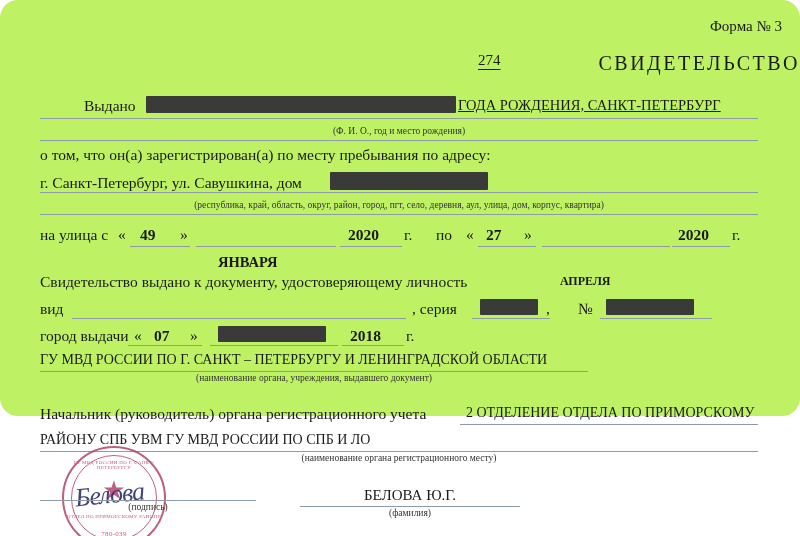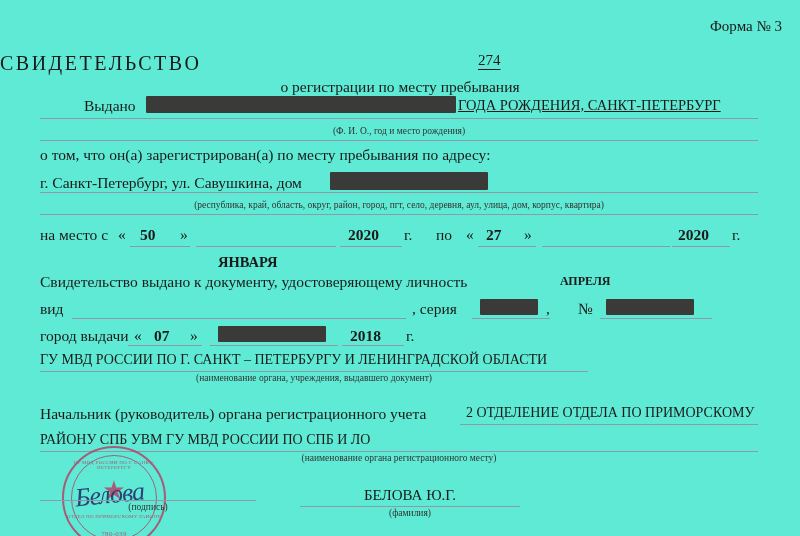--- a/index.html
+++ b/index.html
@@ -17,8 +17,9 @@
   .page {
     position: relative;
     width: 800px;
-    height: 536px;
-    background: #5eead4;
+    height: 416px;
+    background: #bef264;
+    border-radius: 18px;
   }
 
   

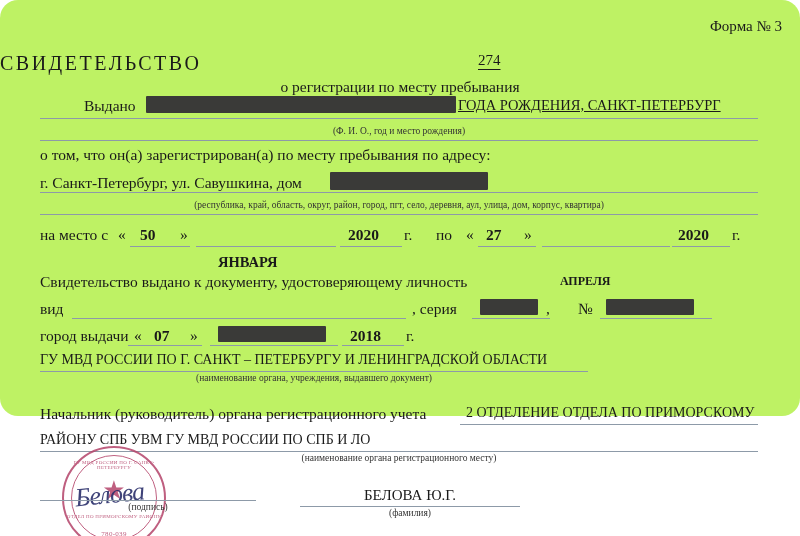--- a/index.html
+++ b/index.html
@@ -52,7 +52,7 @@
   .title-main {
     left: 0; right: 0;
     top: 52px;
-    text-align: left;
+    text-align: right;
     font-size: 20px;
     letter-spacing: 2.5px;
     font-family: "Liberation Serif", serif;

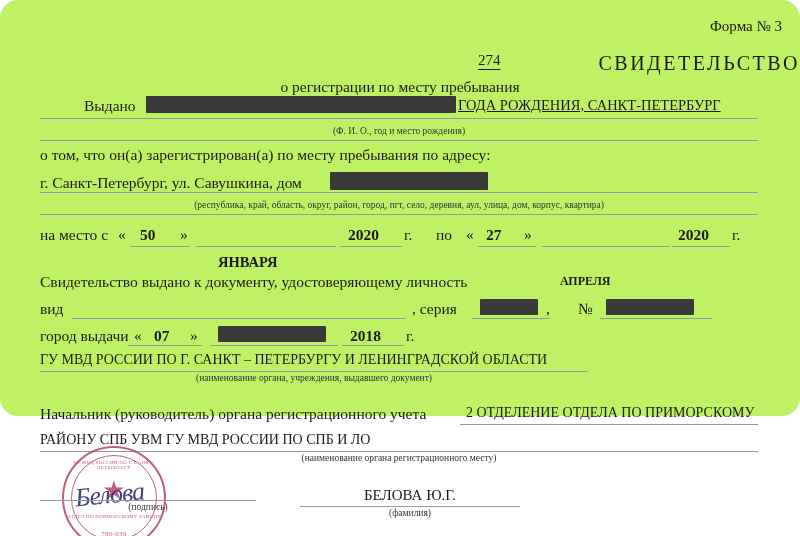--- a/index.html
+++ b/index.html
@@ -136,7 +136,6 @@
 
   <div class="abs title-main">СВИДЕТЕЛЬСТВО</div>
   <div class="abs title-num">274</div>
-  <div class="abs title-sub">о регистрации по месту пребывания</div>
 
   <div class="abs lbl" style="left:84px; top:97px;">Выдано</div>
   <div class="abs redact" style="left:146px; top:96px; width:310px; height:17px;"></div>

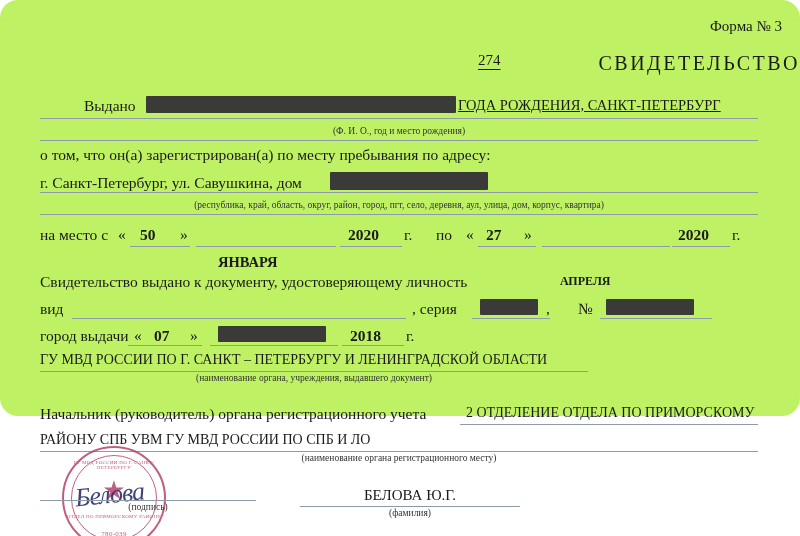--- a/index.html
+++ b/index.html
@@ -152,7 +152,7 @@
   <div class="line" style="left:40px; top:214px; width:718px;"></div>
   <div class="abs caption" style="left:40px; top:200px; width:718px;">(республика, край, область, округ, район, город, пгт, село, деревня, аул, улица, дом, корпус, квартира)</div>
 
-  <div class="abs lbl" style="left:40px; top:226px;">на место с</div>
+  <div class="abs lbl" style="left:40px; top:226px;">на улица с</div>
   <div class="abs lbl" style="left:118px; top:226px;">«</div>
   <div class="abs lbl" style="left:140px; top:226px; font-weight:bold;">50</div>
   <div class="abs lbl" style="left:180px; top:226px;">»</div>

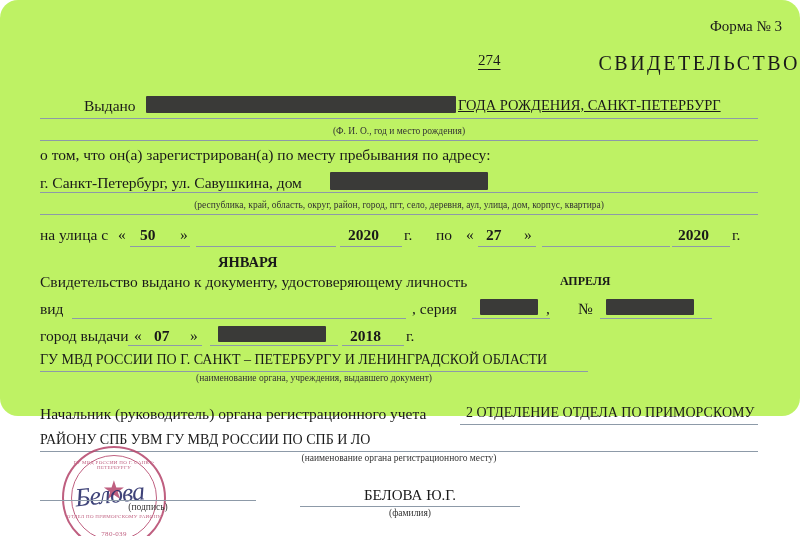--- a/index.html
+++ b/index.html
@@ -154,7 +154,7 @@
 
   <div class="abs lbl" style="left:40px; top:226px;">на улица с</div>
   <div class="abs lbl" style="left:118px; top:226px;">«</div>
-  <div class="abs lbl" style="left:140px; top:226px; font-weight:bold;">50</div>
+  <div class="abs lbl" style="left:140px; top:226px; font-weight:bold;">49</div>
   <div class="abs lbl" style="left:180px; top:226px;">»</div>
   <div class="abs lbl" style="left:218px; top:226px; font-weight:bold; font-size:14.5px;margin-top:28px;">ЯНВАРЯ</div>
   <div class="abs lbl" style="left:348px; top:226px; font-weight:bold;">2020</div>

